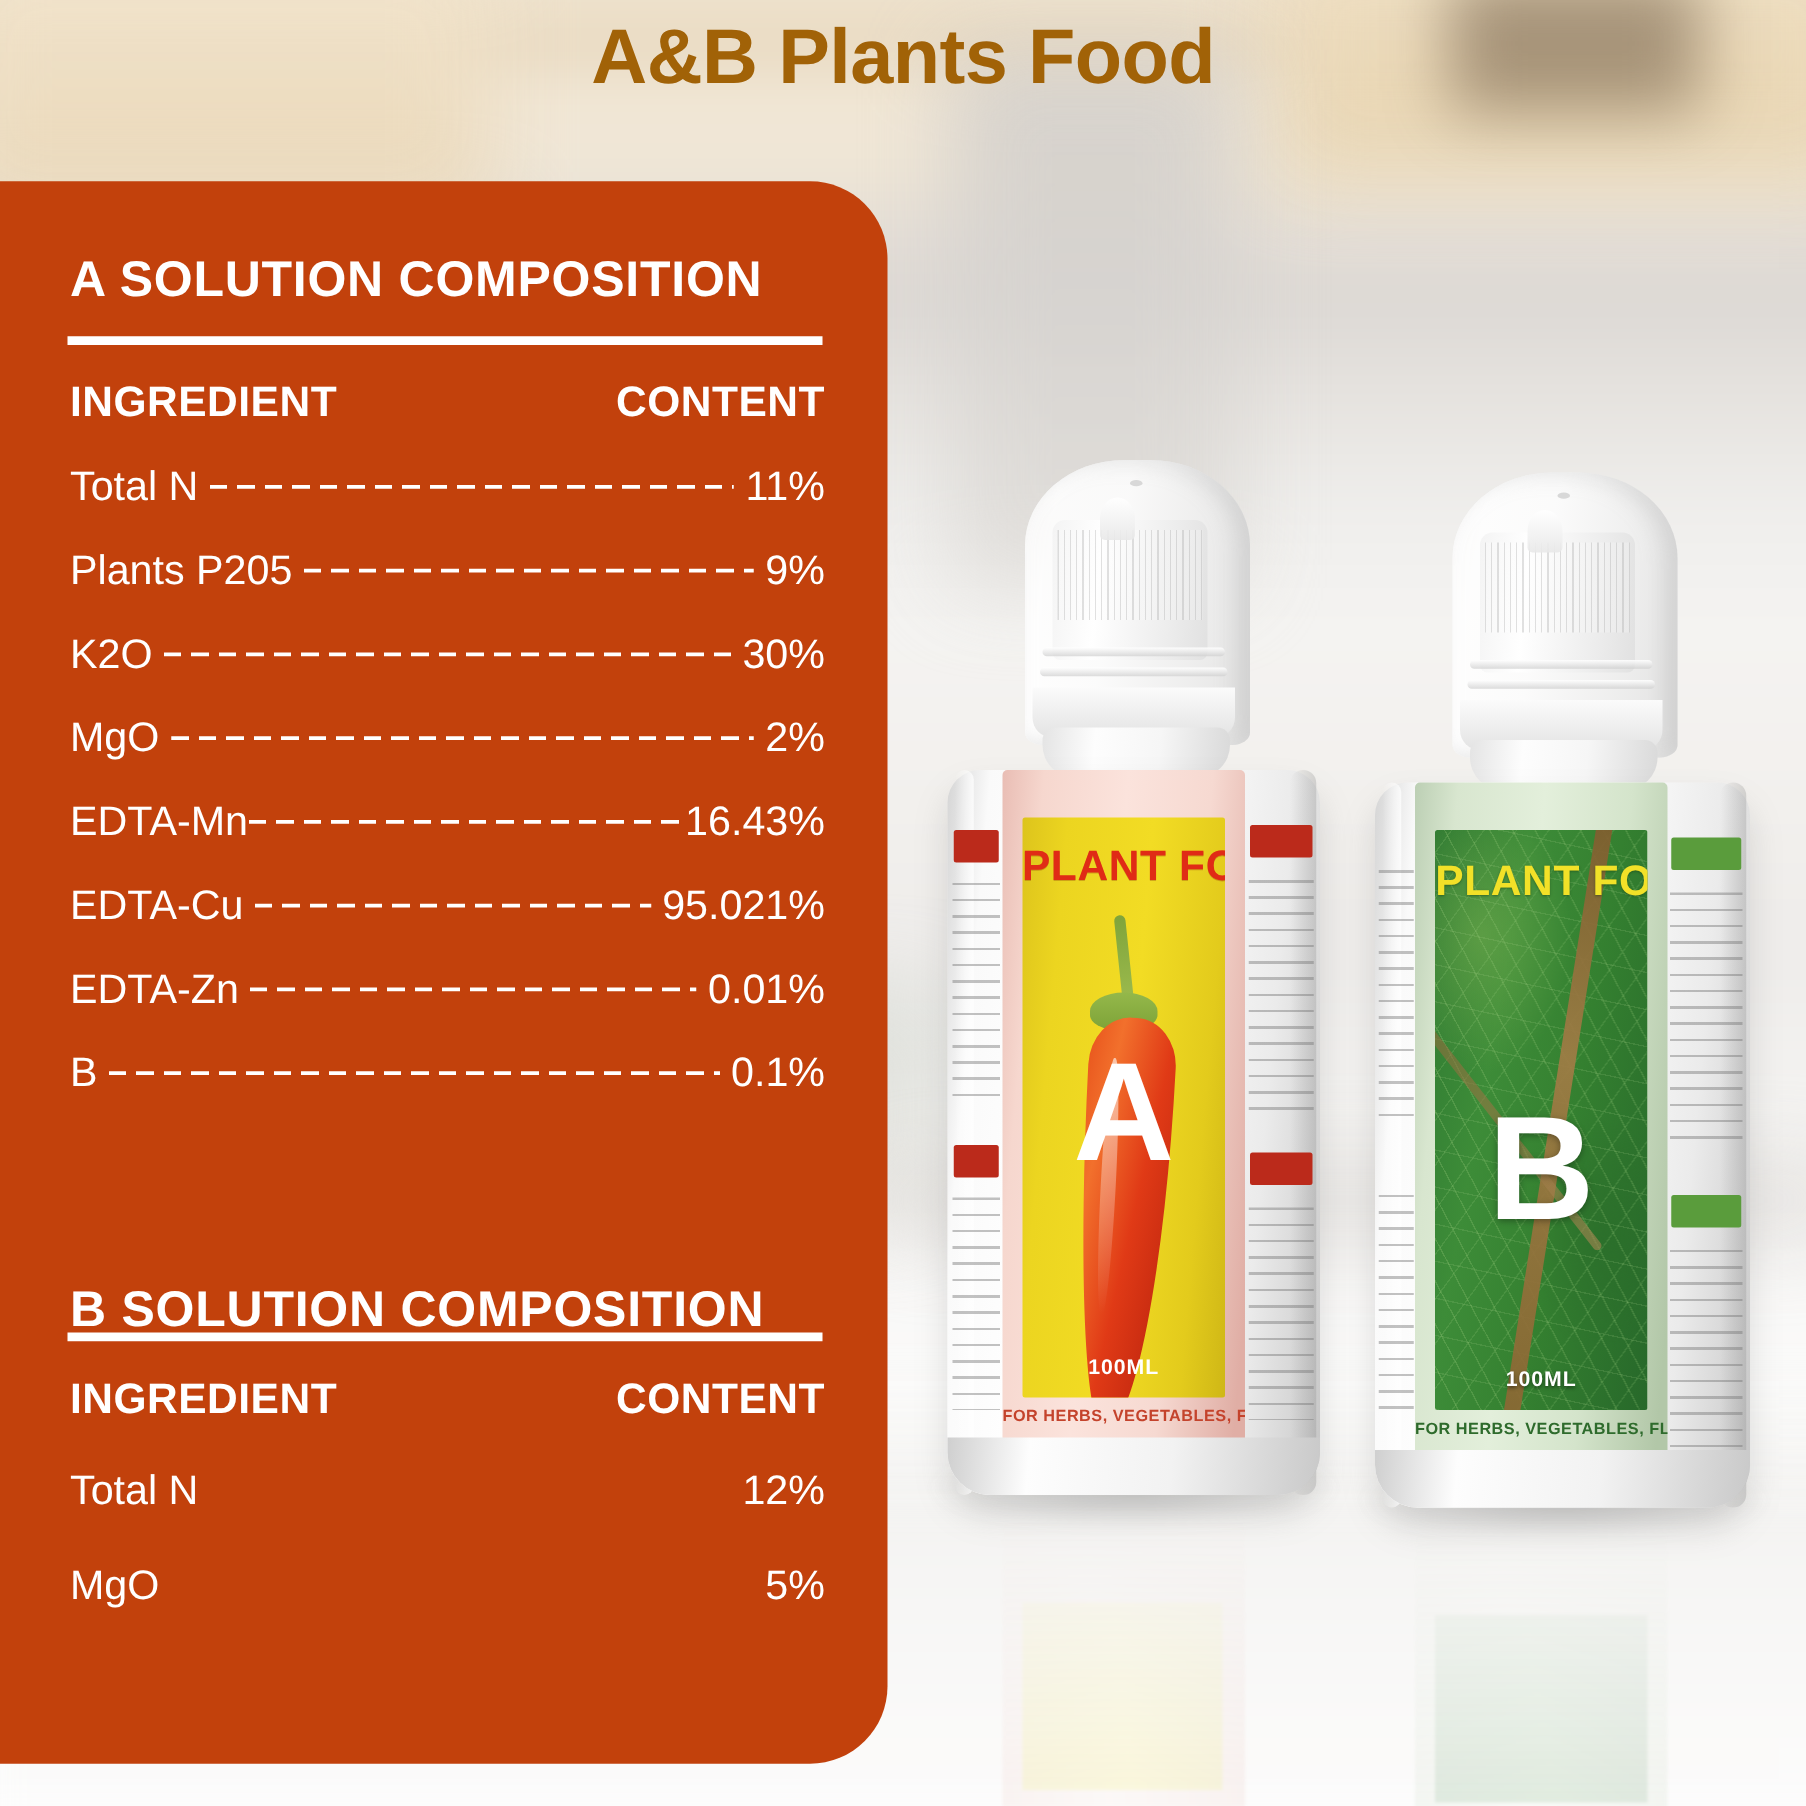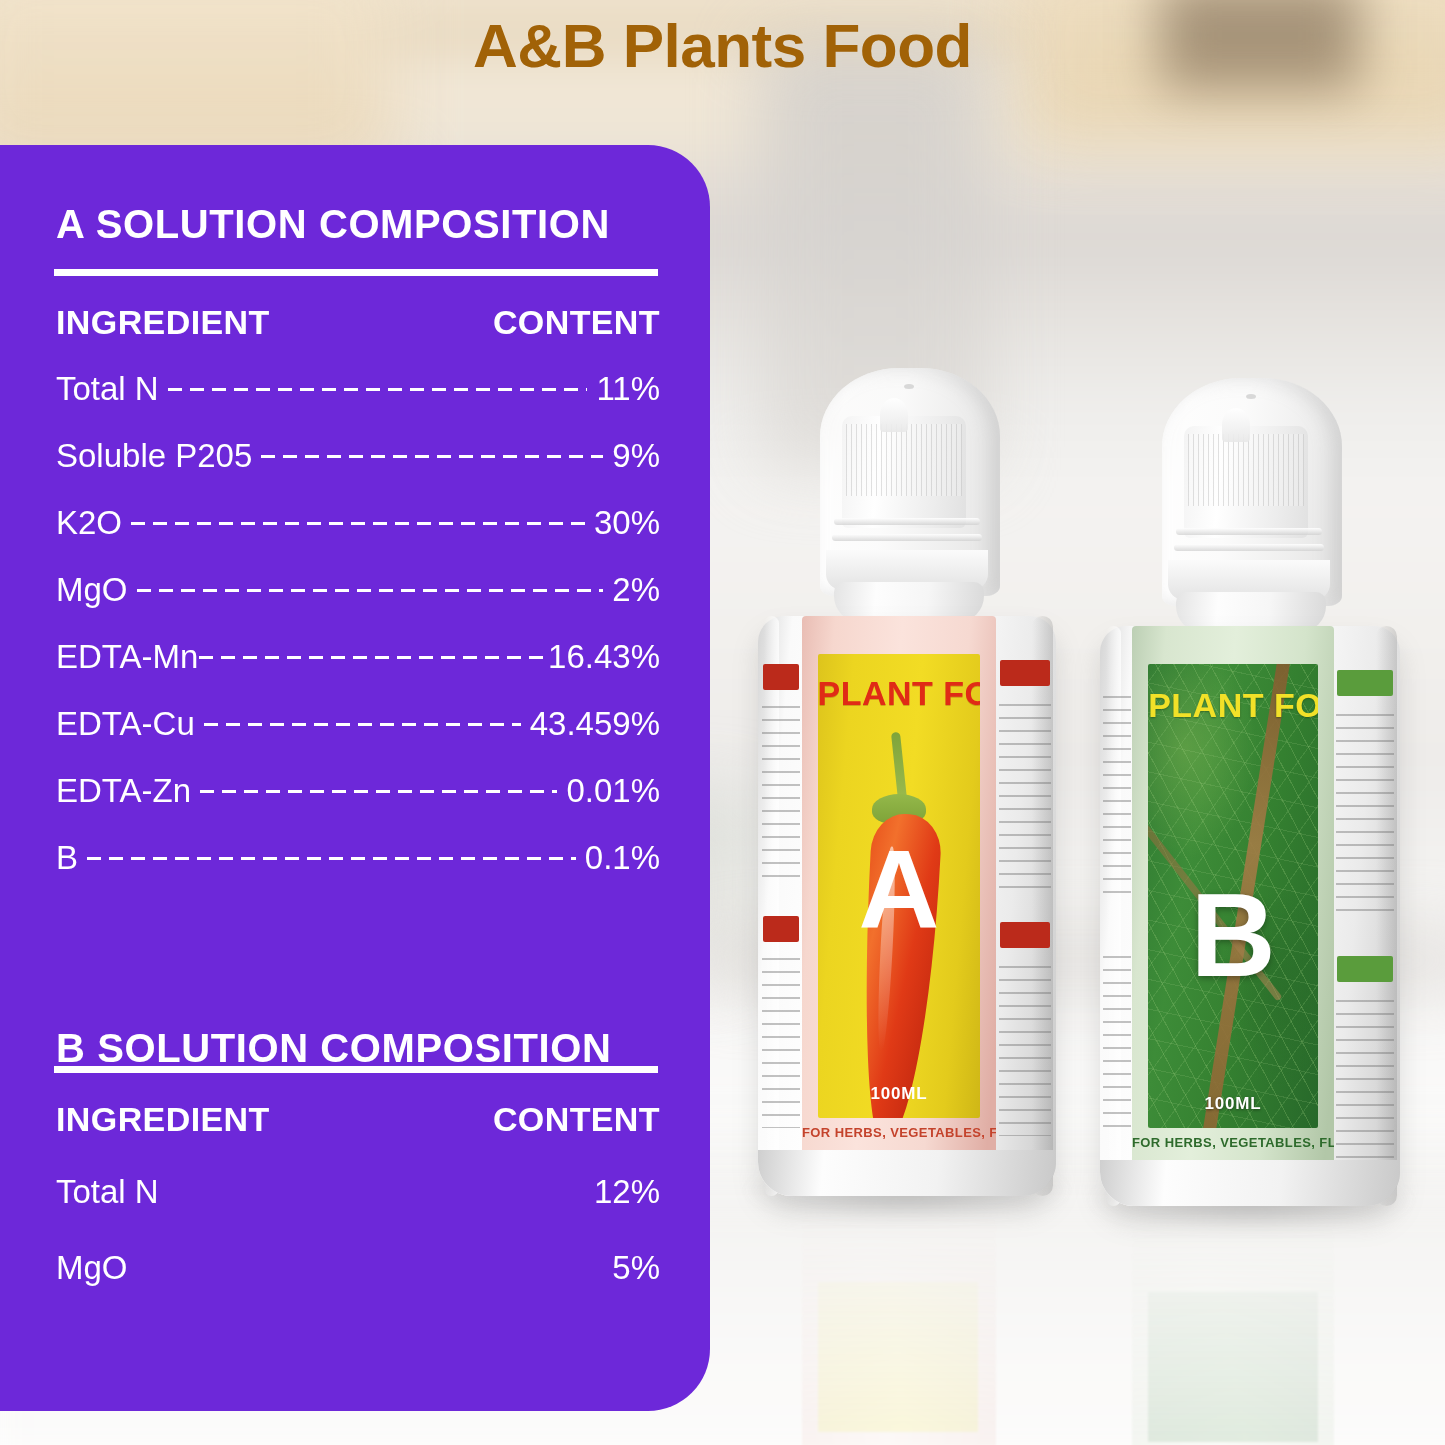--- a/index.html
+++ b/index.html
@@ -55,7 +55,7 @@
   .panel {
     position:absolute; left:0; top:145px;
     width:710px; height:1266px;
-    background:#6d28d9;
+    background:#c2410c;
     border-radius:0 62px 62px 0;
     padding:0;
   }

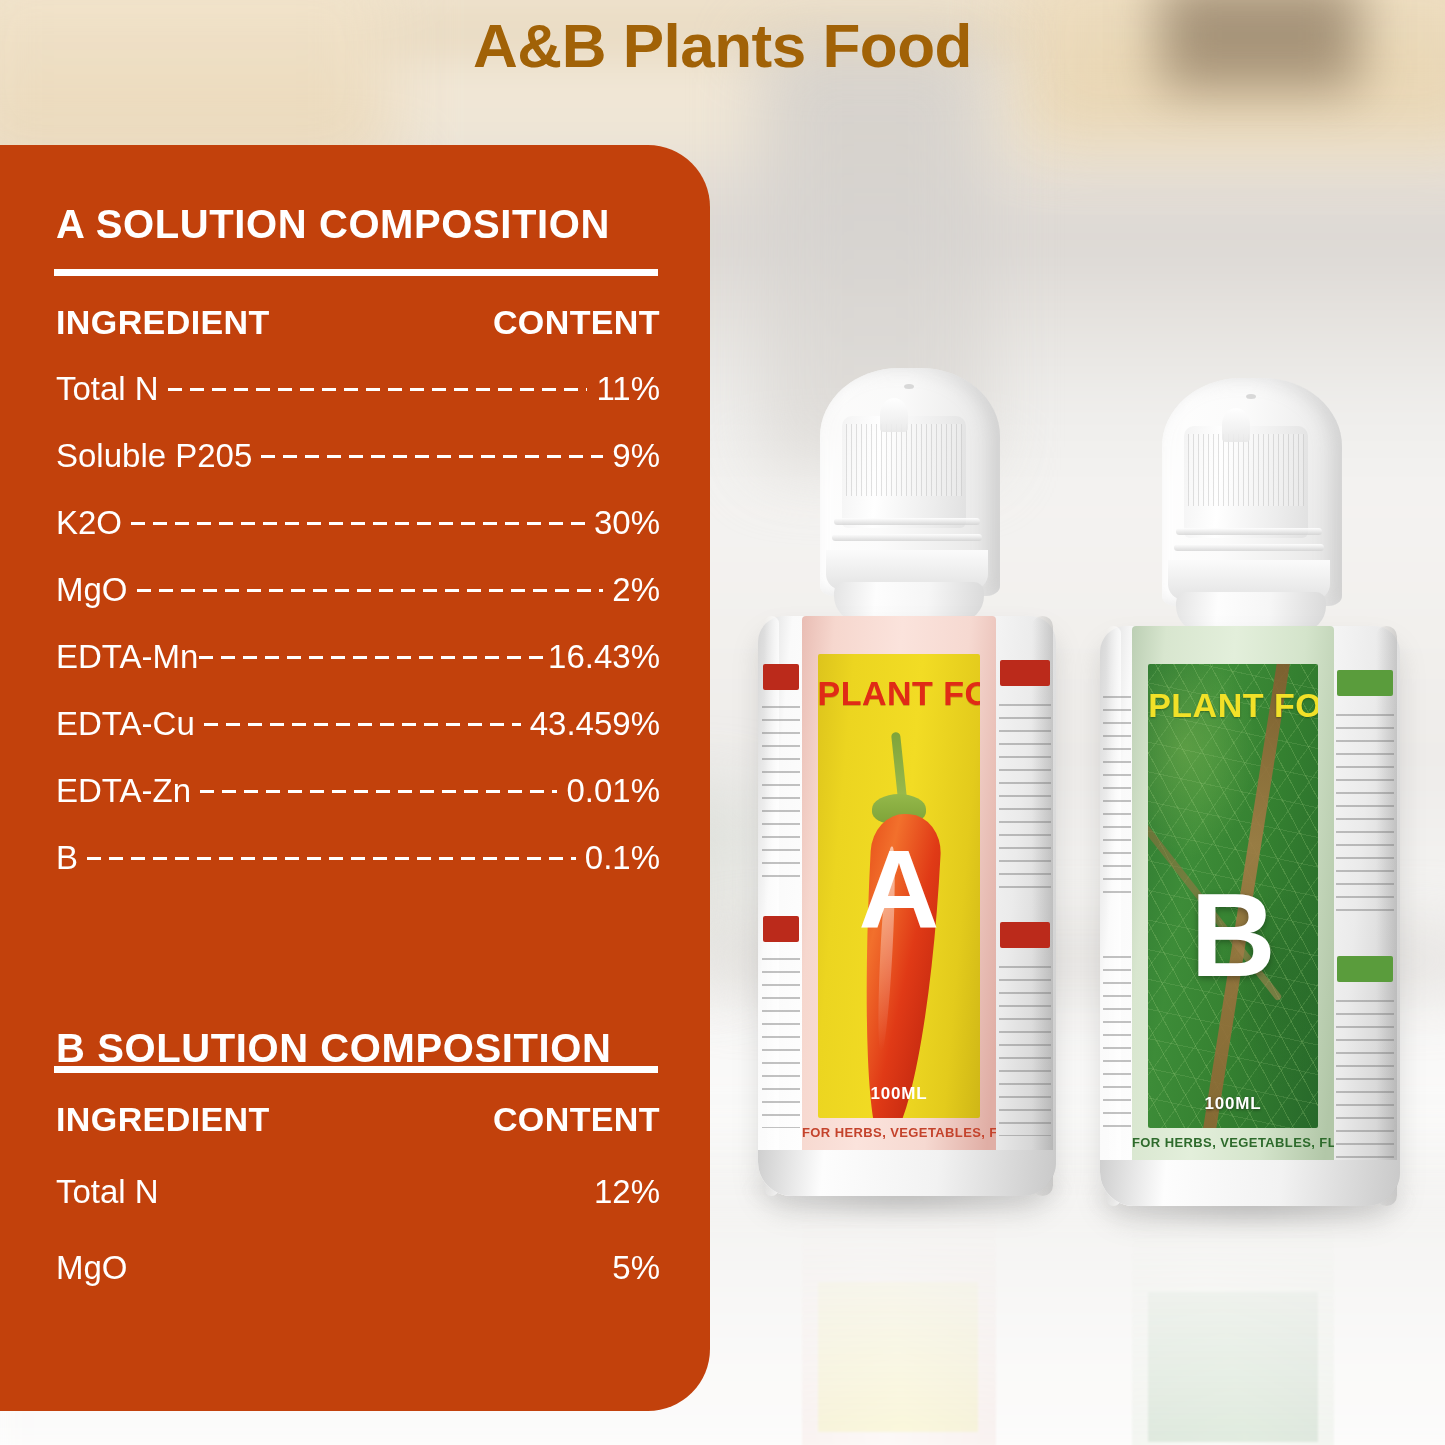--- a/index.html
+++ b/index.html
@@ -317,7 +317,7 @@
       <span class="val">11%</span>
     </div>
     <div class="row">
-      <span class="lbl">Soluble P205</span>
+      <span class="lbl">Plants P205</span>
       <span class="lead"></span>
       <span class="val">9%</span>
     </div>

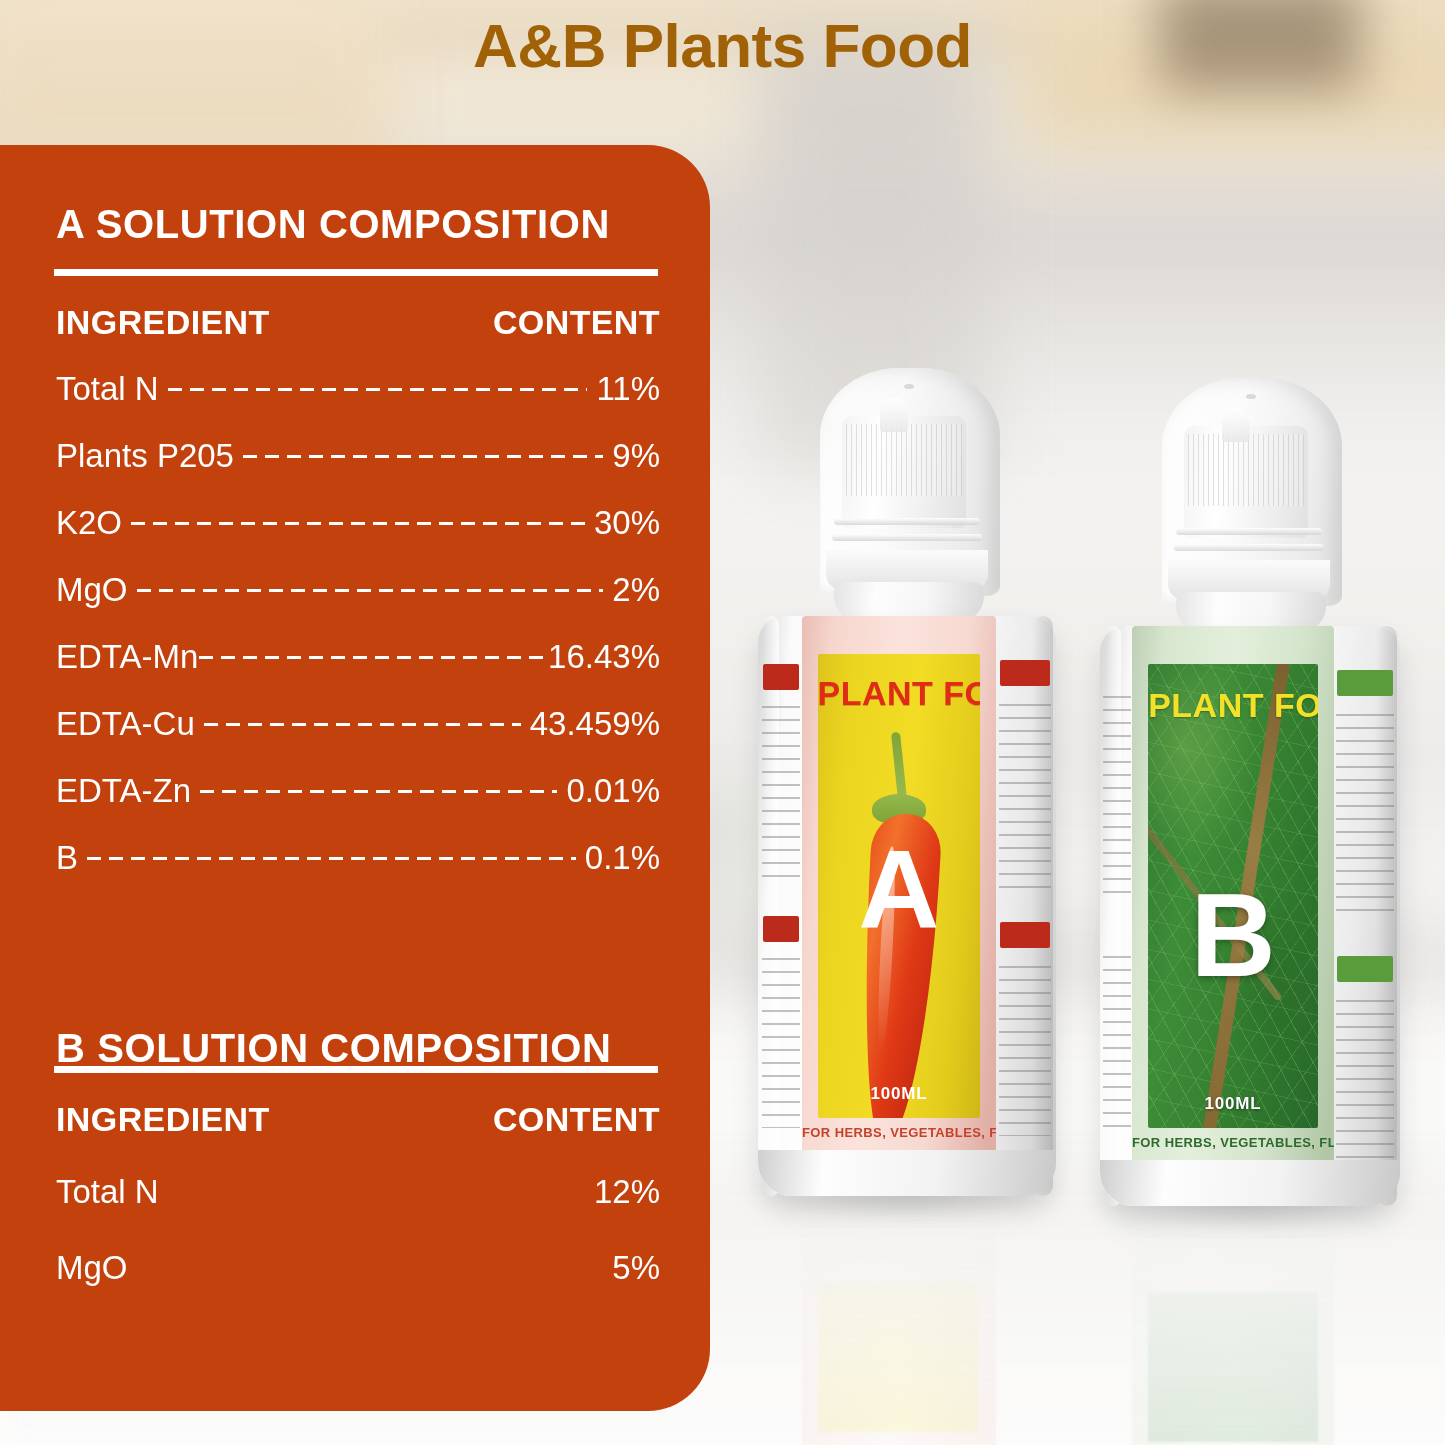--- a/index.html
+++ b/index.html
@@ -339,7 +339,7 @@
     <div class="row">
       <span class="lbl">EDTA-Cu</span>
       <span class="lead"></span>
-      <span class="val">43.459%</span>
+      <span class="val">95.021%</span>
     </div>
     <div class="row">
       <span class="lbl">EDTA-Zn</span>

